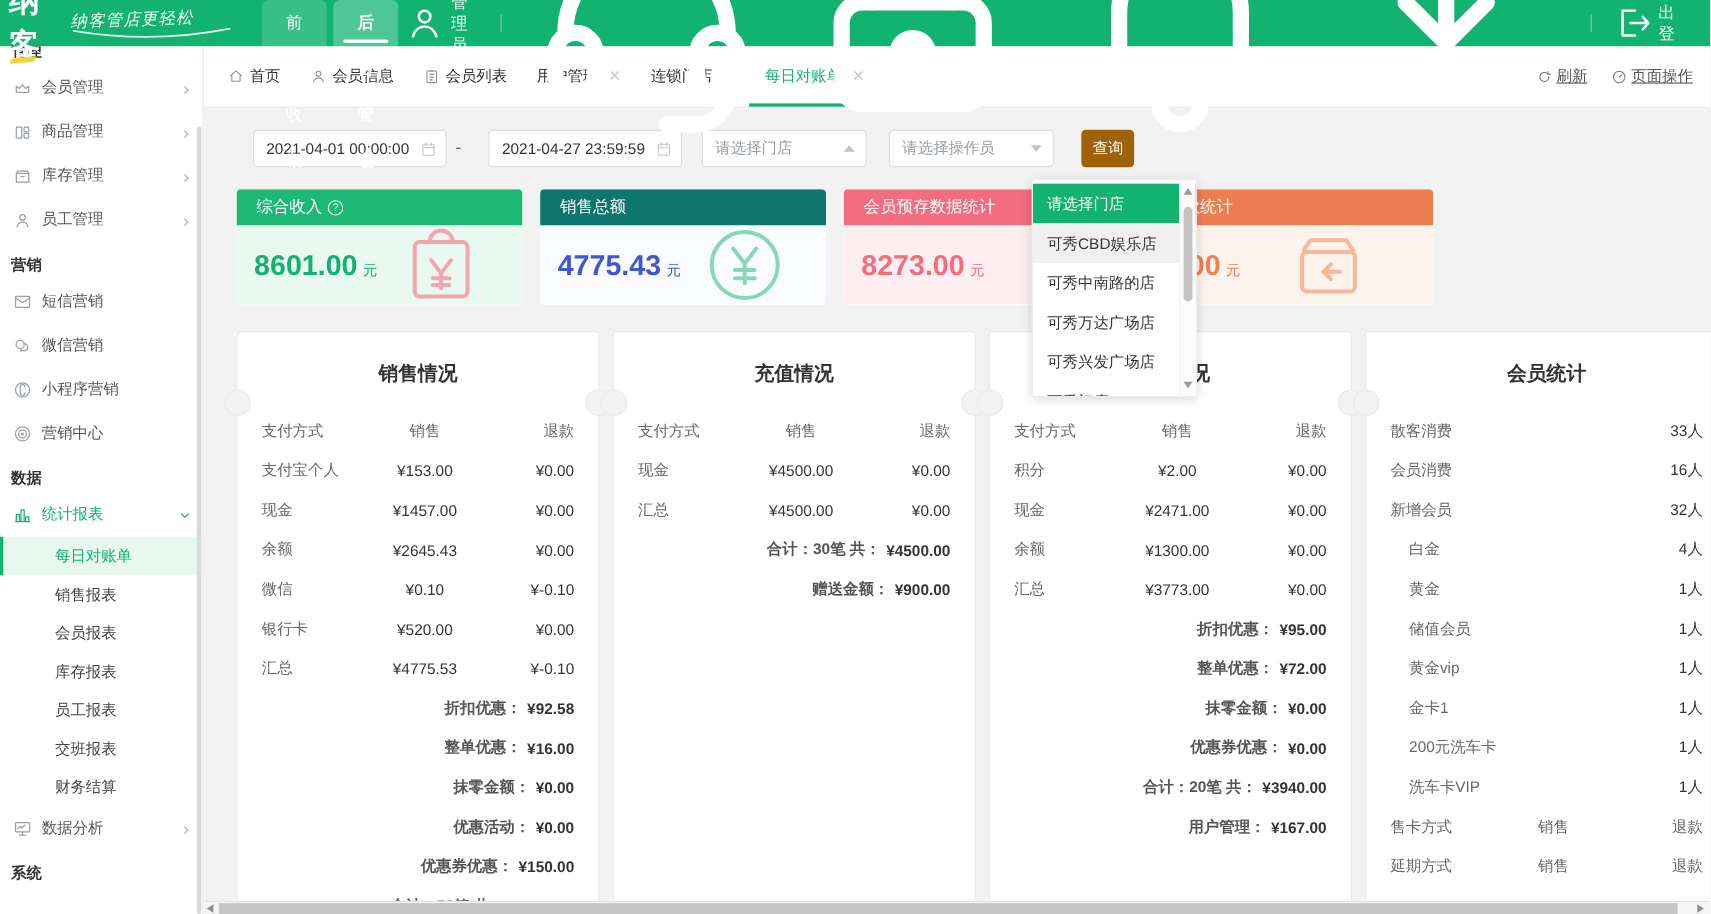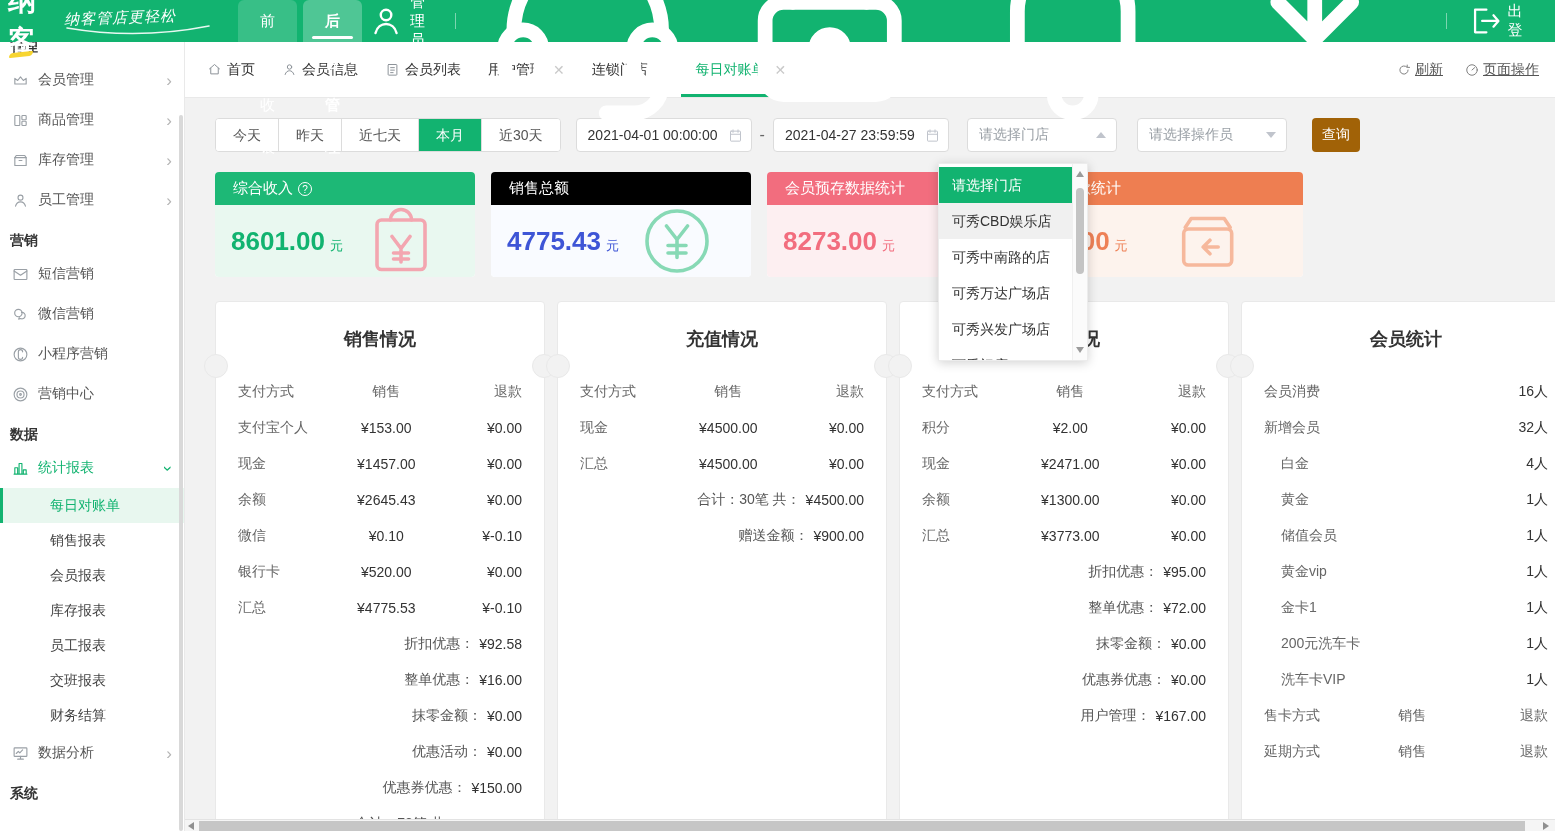--- a/index.html
+++ b/index.html
@@ -373,13 +373,6 @@
 
   <div class="content">
     <div class="filter-row">
-      <div class="seg" id="seg">
-          <div class="seg-btn">今天</div>
-          <div class="seg-btn">昨天</div>
-          <div class="seg-btn">近七天</div>
-          <div class="seg-btn active">本月</div>
-          <div class="seg-btn">近30天</div>
-        </div>
       <div class="date-input">
         <span>2021-04-01 00:00:00</span>
         <span class="cal icon-svg">

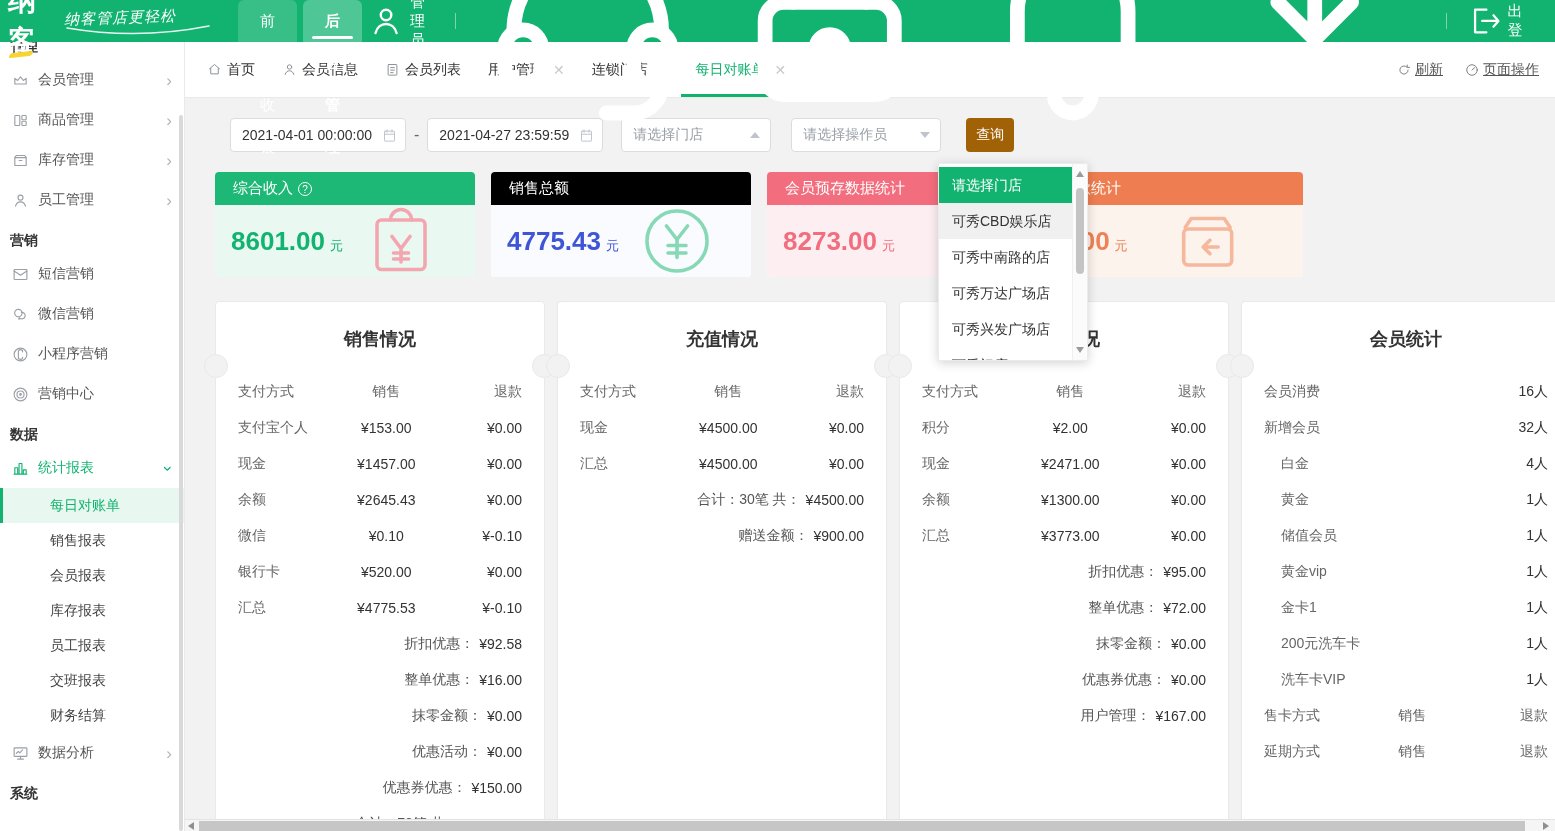--- a/index.html
+++ b/index.html
@@ -62,7 +62,7 @@
   .date-input { width:176px; height:34px; background:#fff; border:1px solid #dcdcdc; border-radius:4px; display:flex; align-items:center; padding:0 8px 0 11px; font-size:14px; color:#333; margin-left:15px; cursor:pointer; }
   .date-input .cal { margin-left:auto; width:15px; height:15px; color:#c0c4cc; }
   .date-dash { margin-left:8px; color:#666; }
-  .date-input.second { margin-left:8px; }
+  .date-input.second { margin-left:25px; }
   .select { width:150px; height:34px; background:#fff; border:1px solid #dcdcdc; border-radius:4px; display:flex; align-items:center; padding:0 10px 0 11px; font-size:14px; color:#9aa0a6; cursor:pointer; }
   .select.store { margin-left:18px; }
   .select.operator { margin-left:20px; }

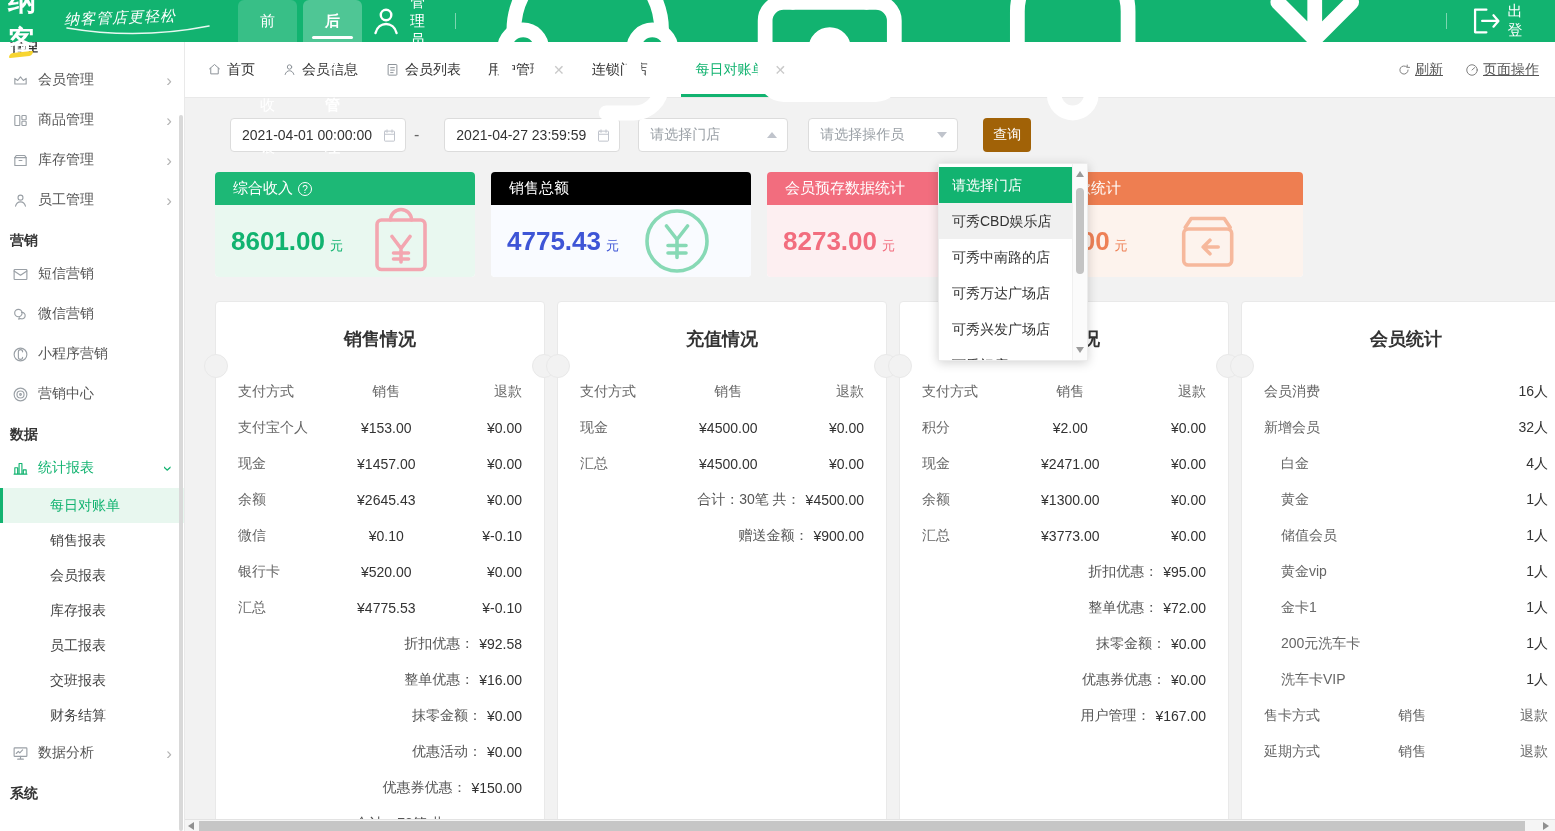--- a/index.html
+++ b/index.html
@@ -81,7 +81,7 @@
   .card-icon { margin-left:auto; width:50px; height:50px; }
   .help-badge { width:14px; height:14px; border:1px solid #fff; border-radius:50%; font-size:10px; line-height:13px; text-align:center; font-weight:normal; }
   .card.green .card-head { background:#1db876; } .card.green .card-body { background:#e9f8f0; } .card.green .card-value,.card.green .card-unit { color:#12b370; } .card.green .card-icon { color:#f3a6b0; }
-  .card.blue .card-head { background:#000000;text-align:right; } .card.blue .card-body { background:#f9fbff; } .card.blue .card-value,.card.blue .card-unit { color:#3e55d6; } .card.blue .card-icon { color:#87d9b5; }
+  .card.blue .card-head { background:#0f766e;text-align:right; } .card.blue .card-body { background:#f9fbff; } .card.blue .card-value,.card.blue .card-unit { color:#3e55d6; } .card.blue .card-icon { color:#87d9b5; }
   .card.pink .card-head { background:#f26d7e; } .card.pink .card-body { background:#fdeff1; } .card.pink .card-value,.card.pink .card-unit { color:#f26d7e; }
   .card.orange .card-head { background:#ee7e51; } .card.orange .card-body { background:#fdf3ed; } .card.orange .card-value,.card.orange .card-unit { color:#ee8156; } .card.orange .card-icon { color:#f6b89c; }
 

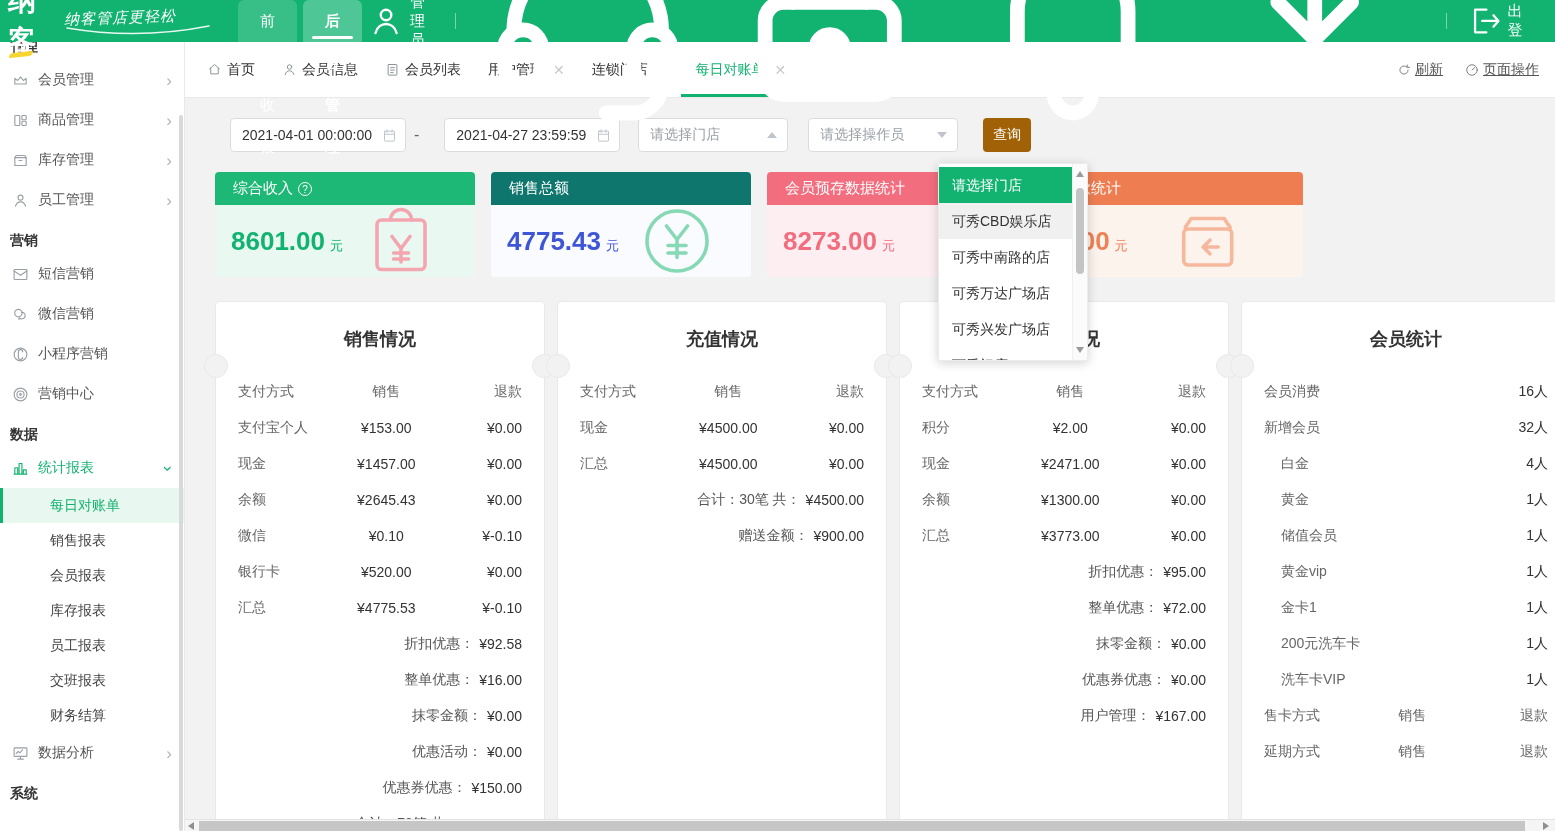--- a/index.html
+++ b/index.html
@@ -610,6 +610,10 @@
           <div class="panel-title">会员统计</div>
           <div class="panel-body">
             <div class="stat-row">
+              <span class="st-label">散客消费</span>
+              <span class="st-value">33人</span>
+            </div>
+            <div class="stat-row">
               <span class="st-label">会员消费</span>
               <span class="st-value">16人</span>
             </div>

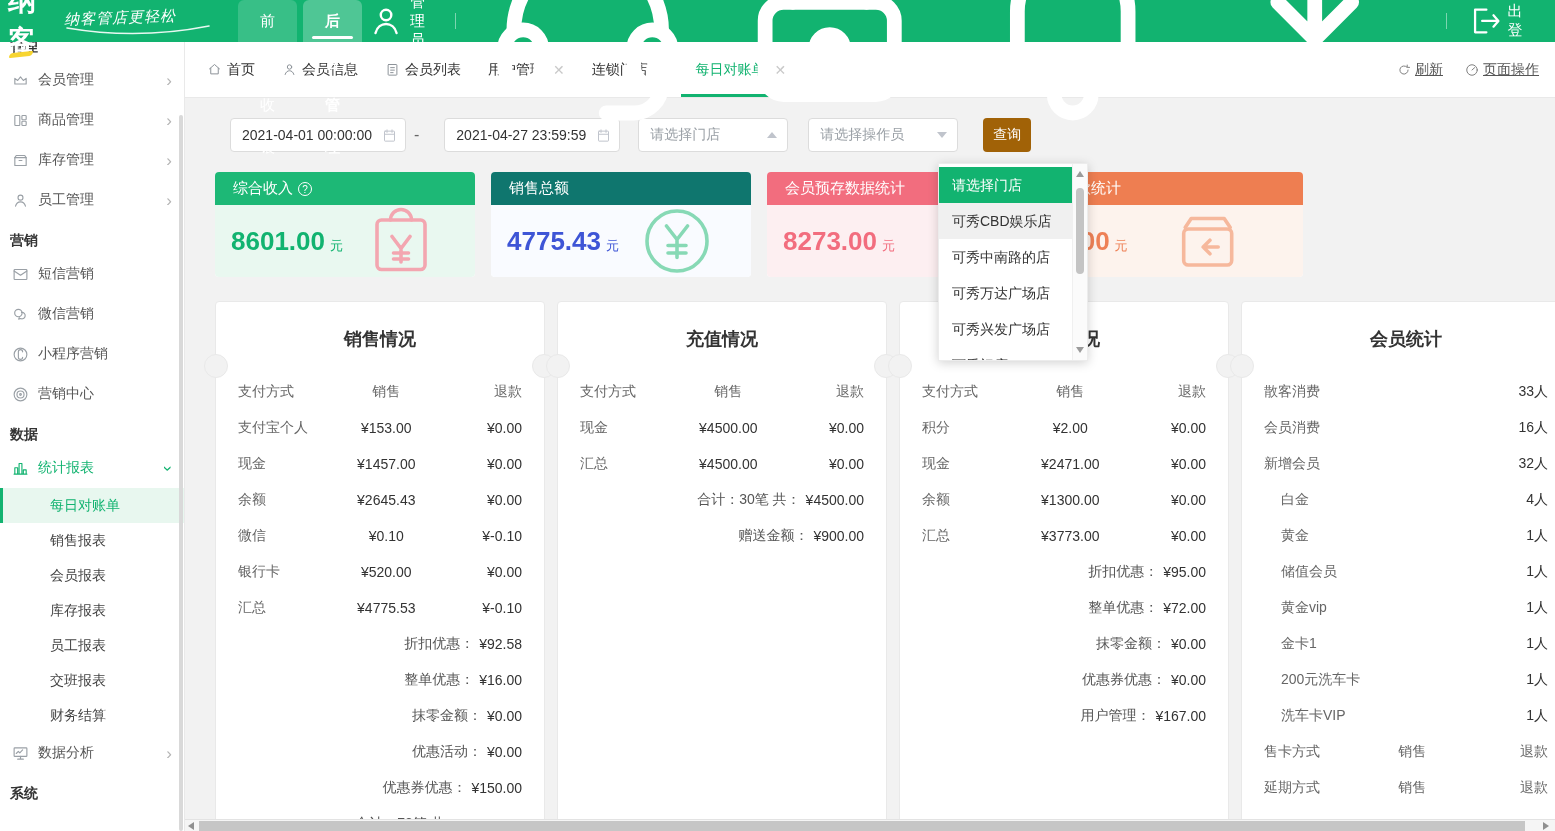--- a/index.html
+++ b/index.html
@@ -97,7 +97,7 @@
   .p-c2 { flex:1.25; text-align:center; color:#333; }
   .p-c3 { flex:1; text-align:right; color:#333; }
   .p-row.header .p-c1,.p-row.header .p-c2,.p-row.header .p-c3 { color:#666; }
-  .sum-line { height:36px; display:flex; align-items:center; justify-content:flex-end; font-size:14px; }
+  .sum-line { height:36px; display:flex; align-items:center; justify-content:flex-end; font-size:14px;font-weight:bold; }
   .sum-label { color:#555; } .sum-value { color:#333; margin-left:5px; }
   .stat-row { height:36px; display:flex; align-items:center; font-size:14px; }
   .stat-row .st-label { color:#666; }

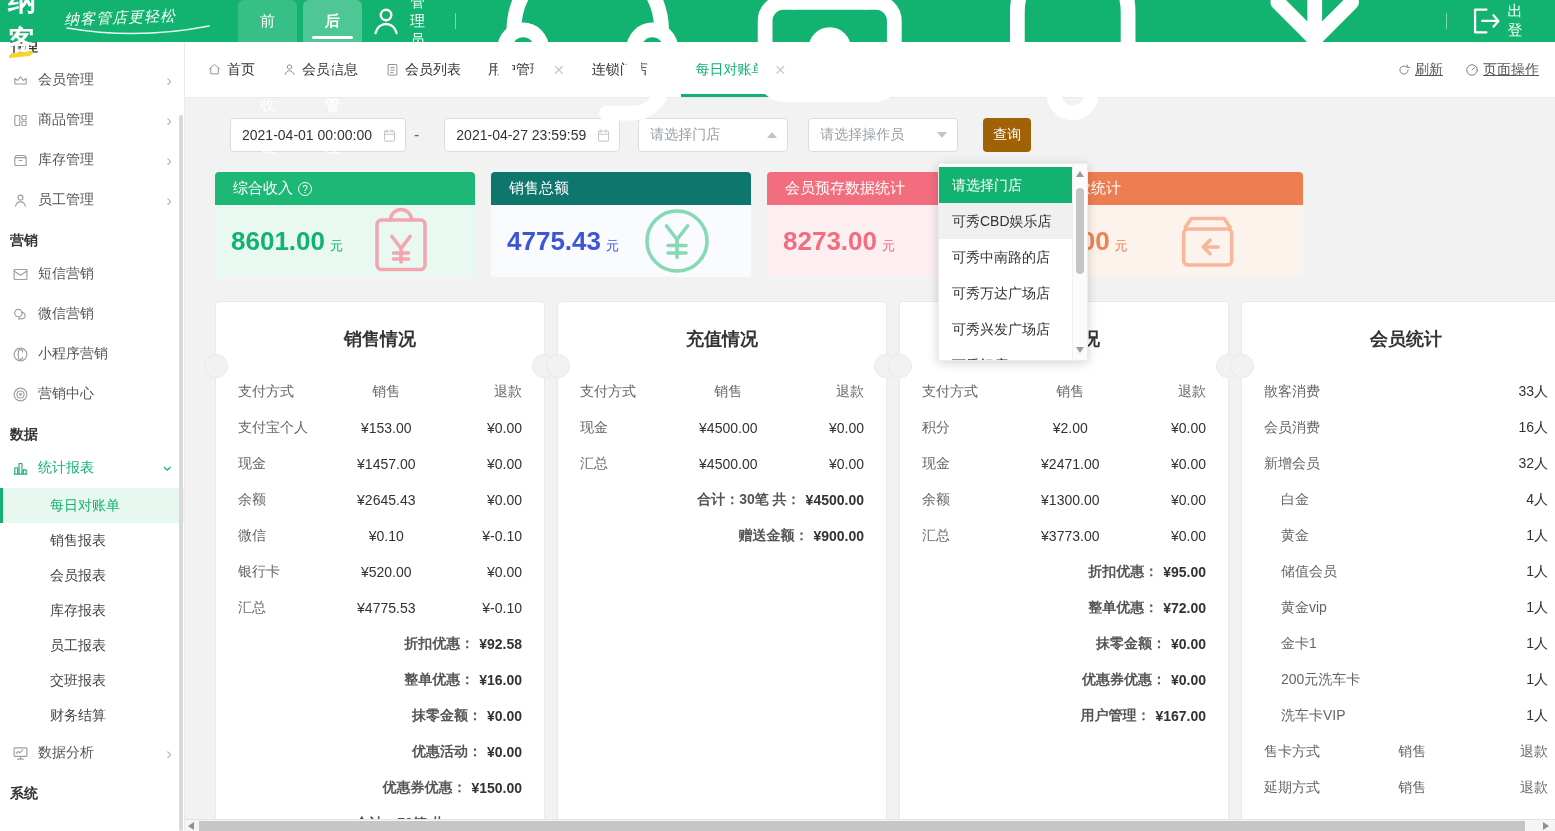--- a/index.html
+++ b/index.html
@@ -601,6 +601,10 @@
               <span class="sum-value">¥0.00</span>
             </div>
             <div class="sum-line">
+              <span class="sum-label">合计：20笔 共：</span>
+              <span class="sum-value">¥3940.00</span>
+            </div>
+            <div class="sum-line">
               <span class="sum-label">用户管理：</span>
               <span class="sum-value">¥167.00</span>
             </div>

